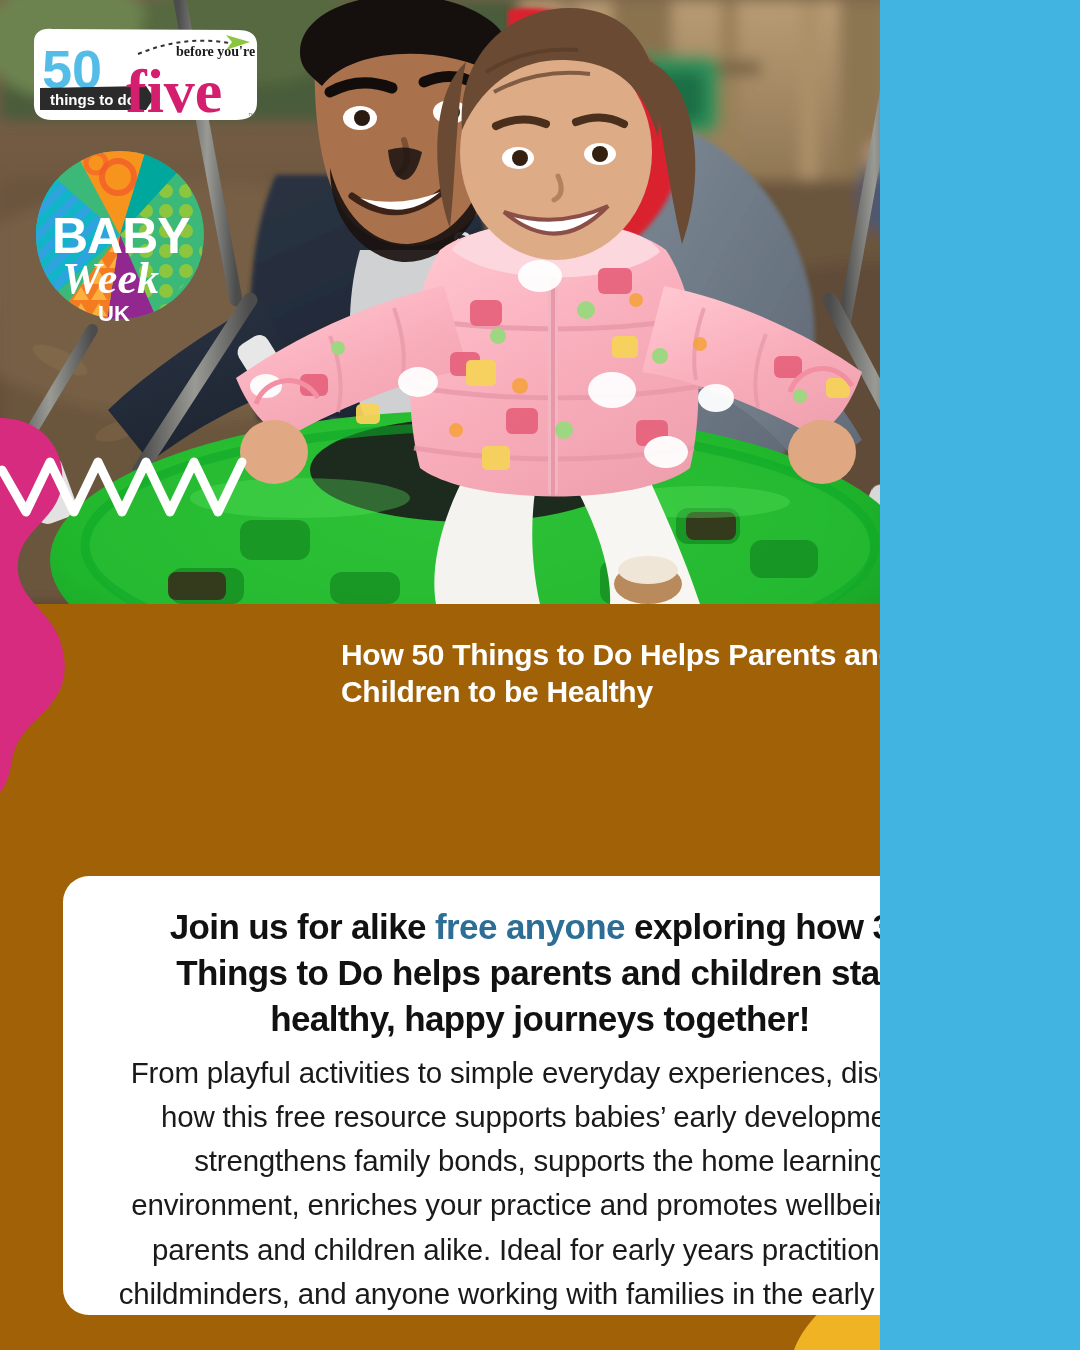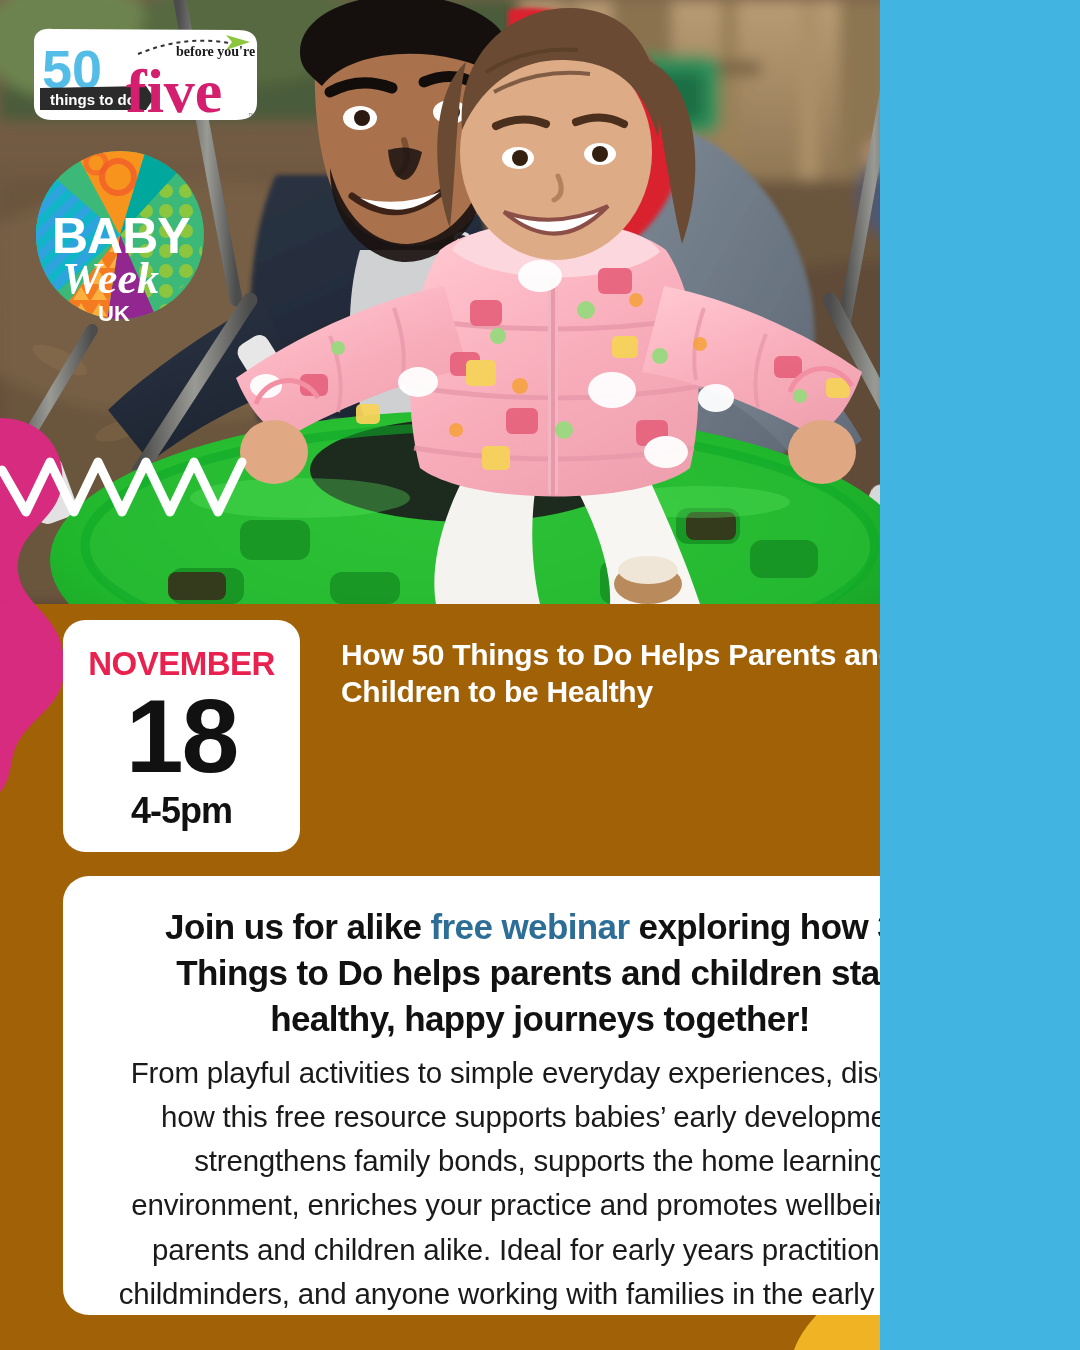--- a/index.html
+++ b/index.html
@@ -455,11 +455,6 @@
 
   <div class="content">
 
-    <div class="date-card">
-      <div class="date-month">NOVEMBER</div>
-      <div class="date-day">18</div>
-      <div class="date-time">4-5pm</div>
-    </div>
 
     <h1 class="title">How 50 Things to Do Helps Parents and Children to be Healthy</h1>
 

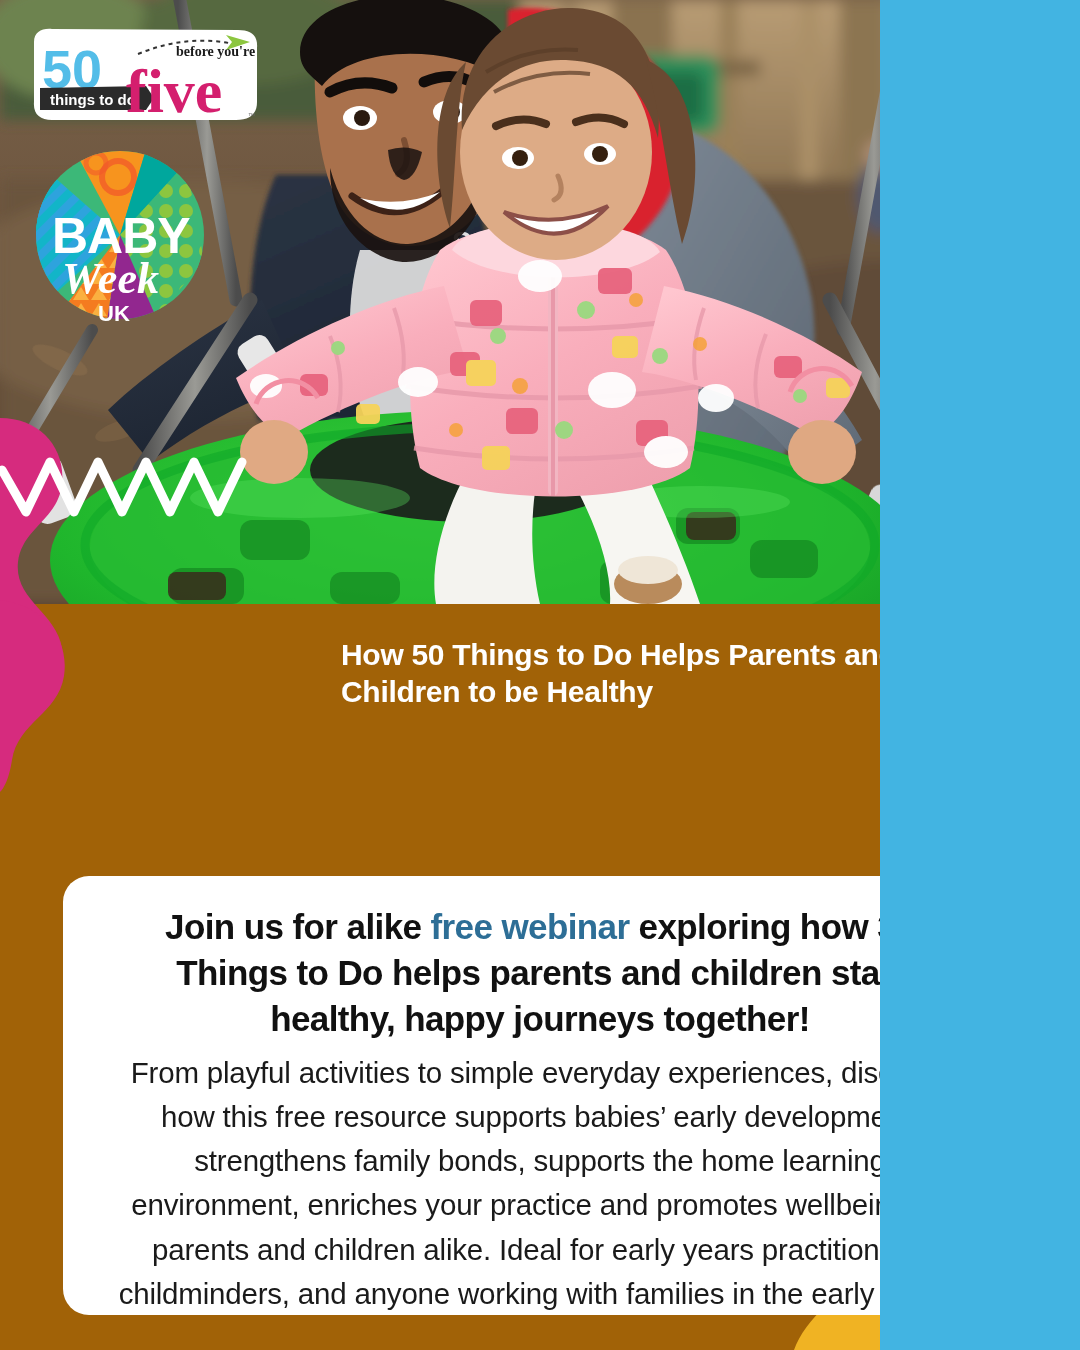--- a/index.html
+++ b/index.html
@@ -460,7 +460,7 @@
 
 
     <div class="text-card">
-      <p class="lede"><span>Join us for alike </span><span class="hl">free webinar</span><span> exploring how 30 Things to Do helps parents and children start healthy, happy journeys together!</span></p>
+      <p class="lede"><span>Join us for alike </span><span class="hl">free anyone</span><span> exploring how 30 Things to Do helps parents and children start healthy, happy journeys together!</span></p>
       <p class="body-copy">From playful activities to simple everyday experiences, discover how this free resource supports babies’ early development, strengthens family bonds, supports the home learning environment, enriches your practice and promotes wellbeing for parents and children alike. Ideal for early years practitioners, childminders, and  anyone working with families in the early years.</p>
     </div>
 

